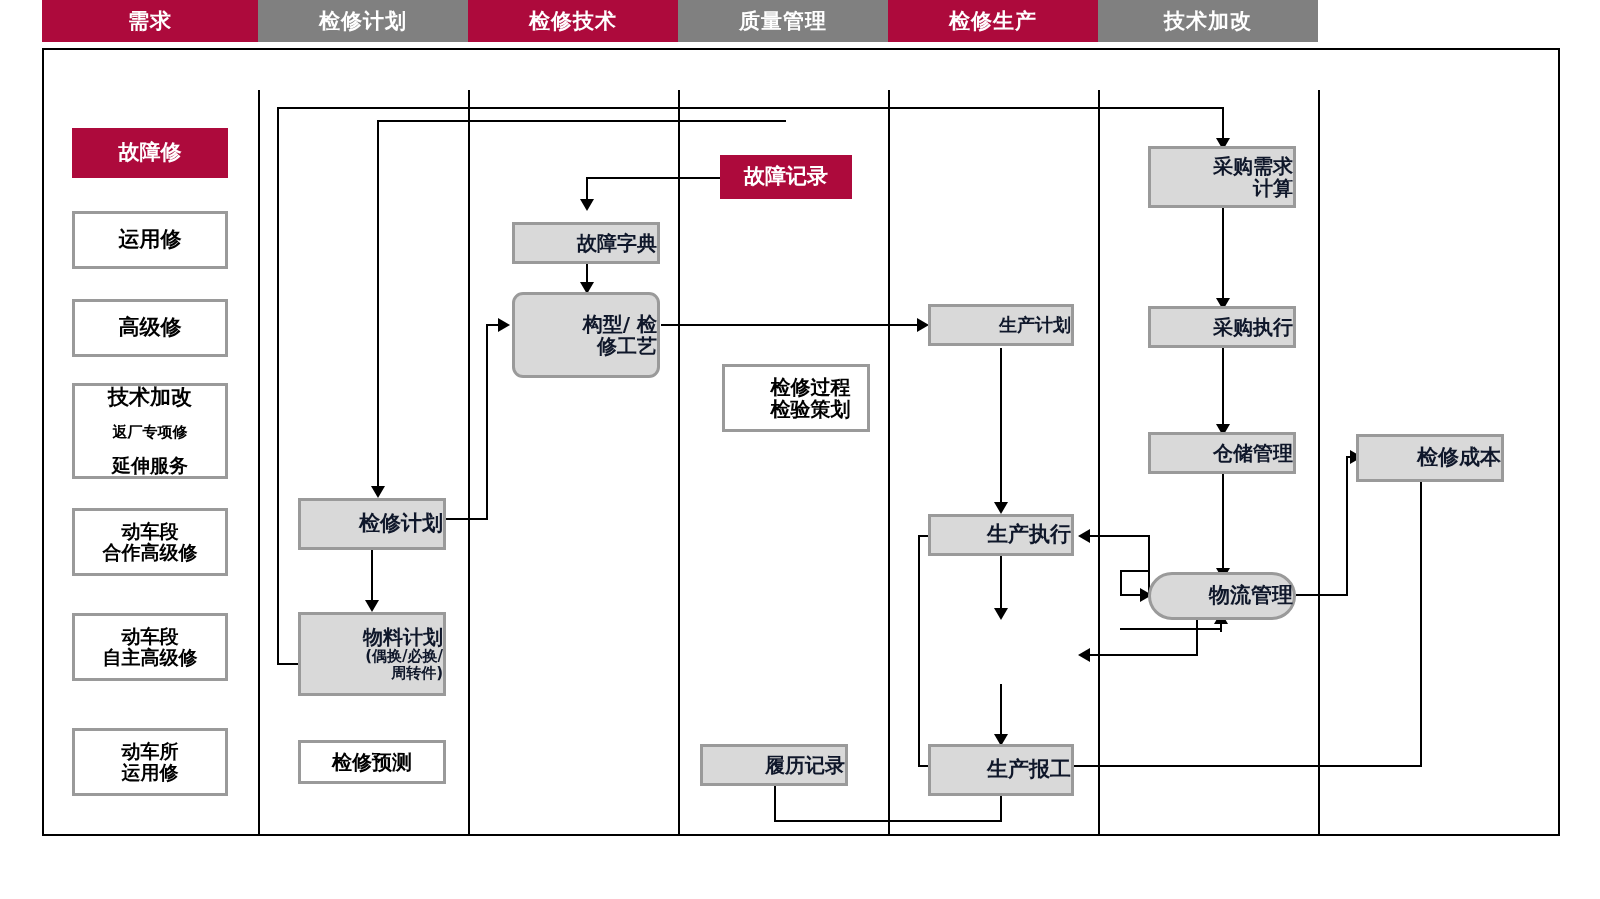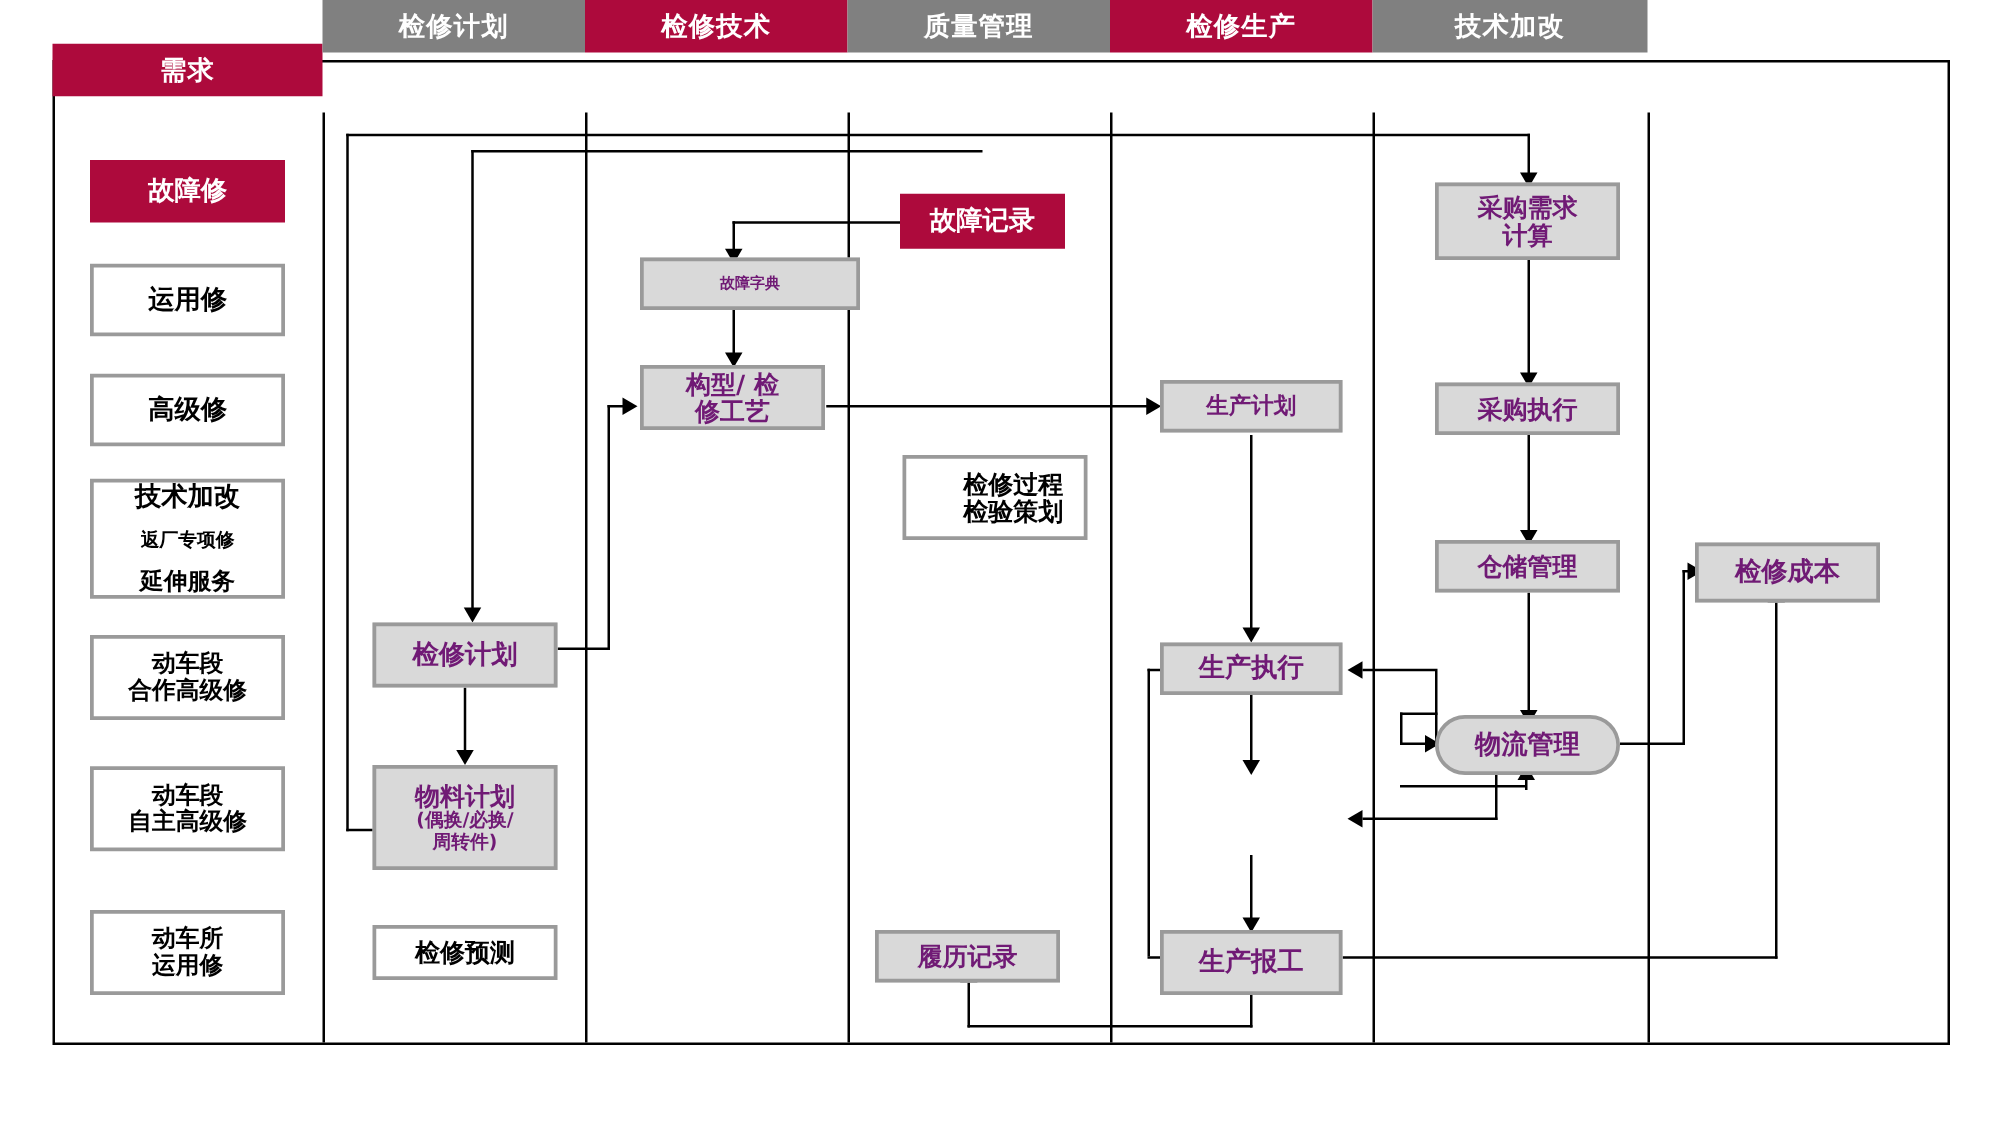--- a/index.html
+++ b/index.html
@@ -42,7 +42,7 @@
 <div id="stage">
   <div id="frame"></div>
 
-  <div class="hdr red" style="left:42px;width:216px;margin-top:35px;">
+  <div class="hdr red" style="left:42px;width:216px;">
       <span>需求</span>
     </div>
   <div class="hdr gray" style="left:258px;width:210px;">

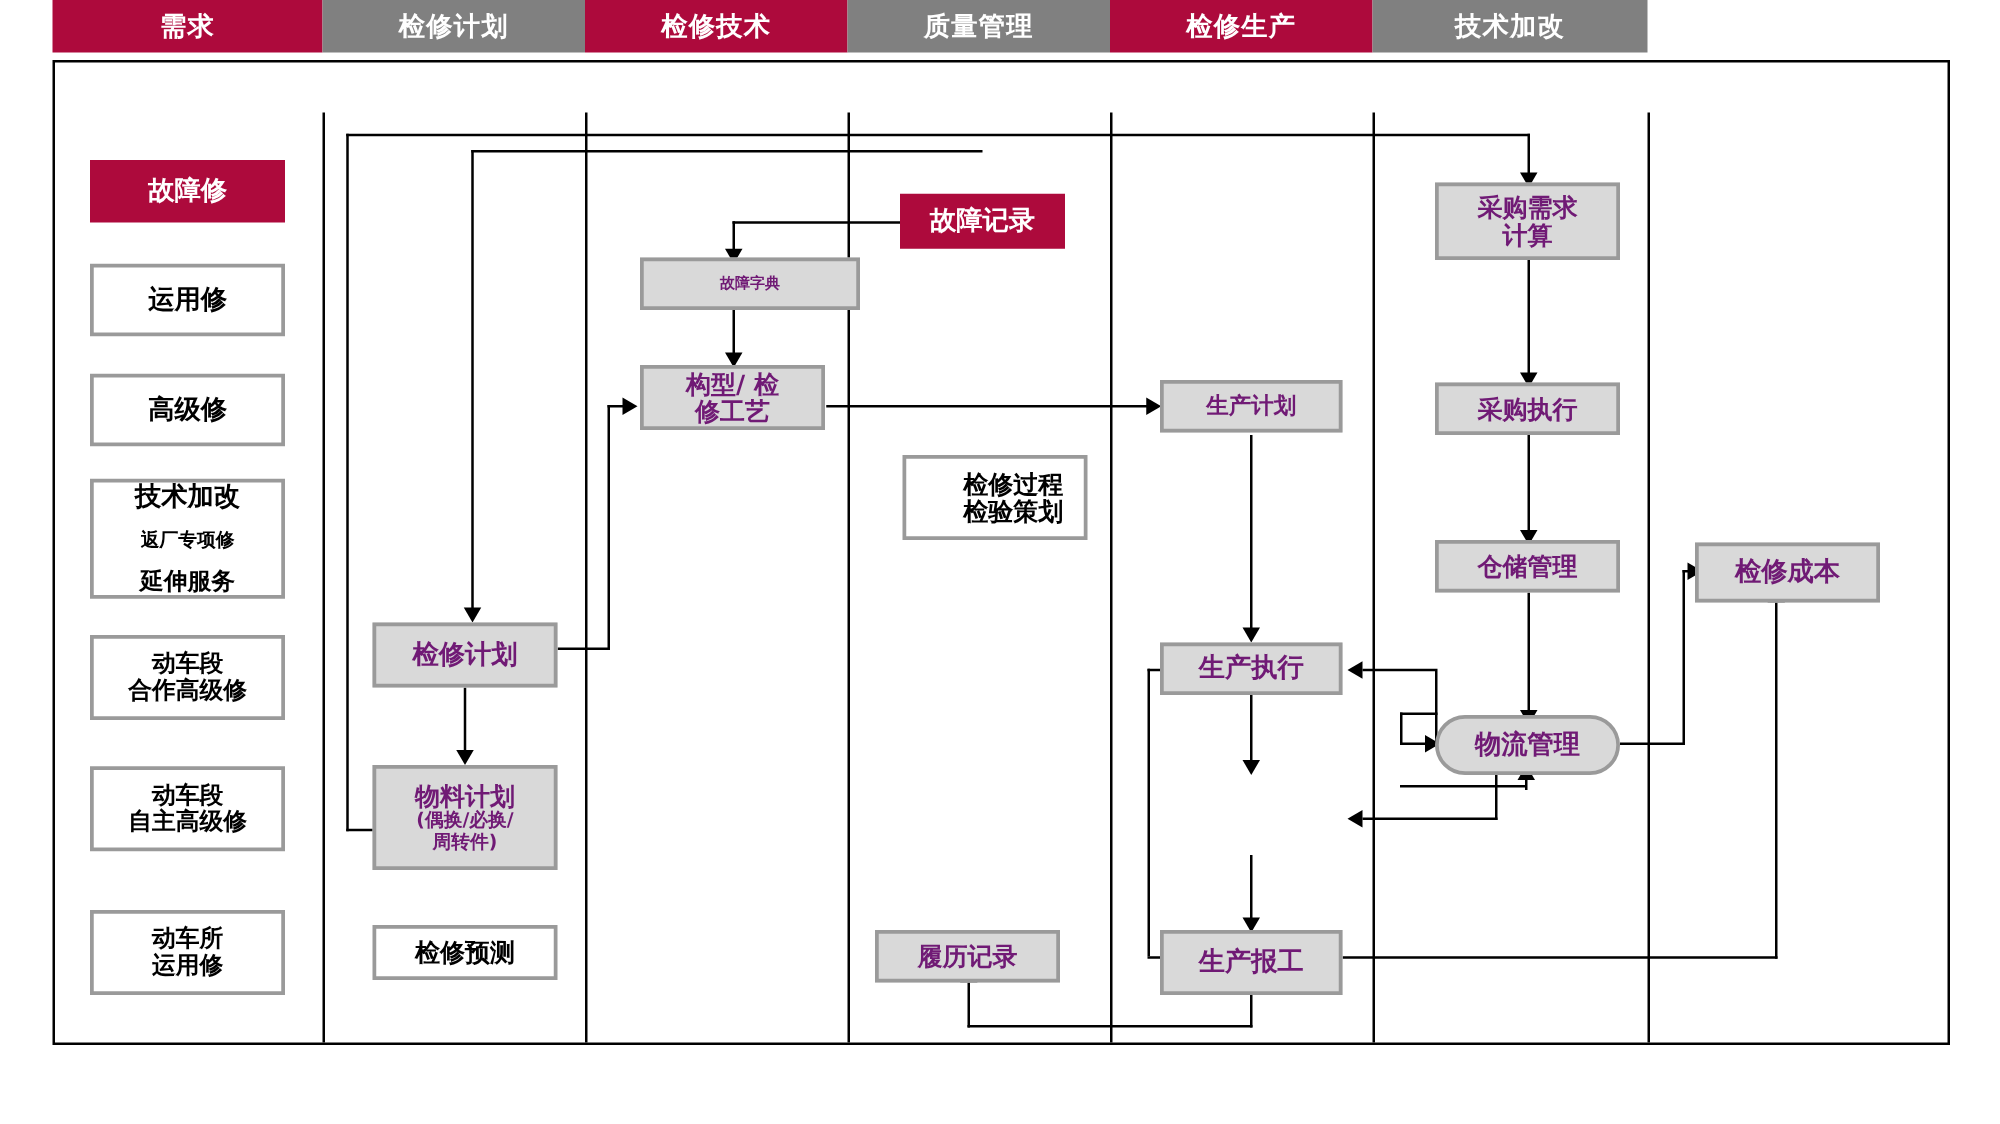--- a/index.html
+++ b/index.html
@@ -21,7 +21,7 @@
   
   .node{position:absolute;box-sizing:border-box;display:flex;align-items:center;justify-content:center;
         text-align:center;font-weight:bold;line-height:1.12;z-index:6;}
-  .node.gray{background:#D9D9D9;border:3px solid #9A9A9A;color:#701a75;}
+  .node.gray{background:#D9D9D9;border:3px solid #9A9A9A;color:#0f172a;text-align:right;}
   .node.white{background:#FFFFFF;border:3px solid #9A9A9A;color:#000;}
   .node.red{background:#AD0A3C;border:none;color:#FFFFFF;}
   .node .t{display:block;width:100%;}

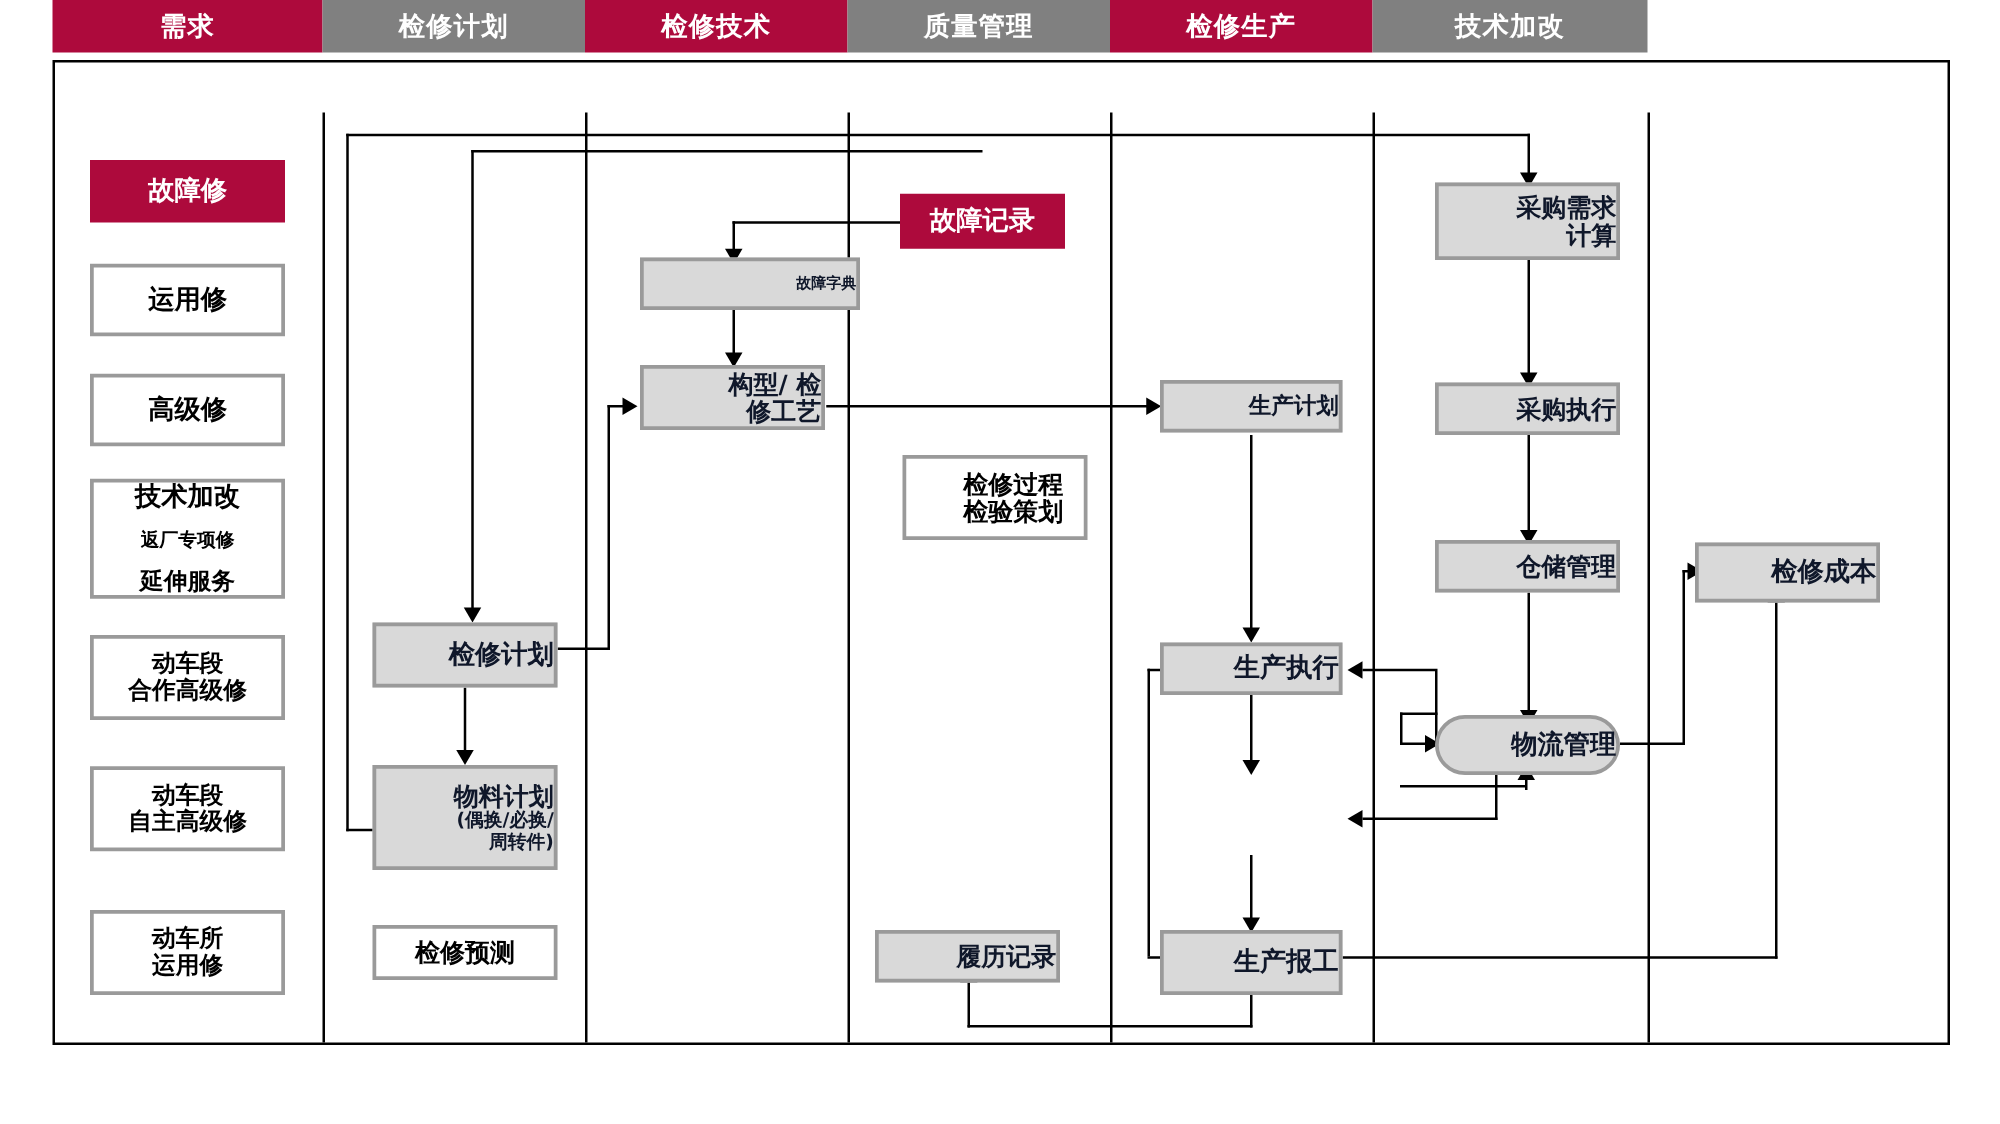--- a/index.html
+++ b/index.html
@@ -198,7 +198,7 @@
     <span class="t">检修预测</span>
     </div>
 
-  <div class="node gray" style="left:512px;top:206px;width:176px;height:42px;font-size:12px;">
+  <div class="node gray" style="left:512px;top:222px;width:148px;height:42px;font-size:20px;">
     <span class="t">故障字典</span>
     </div>
 

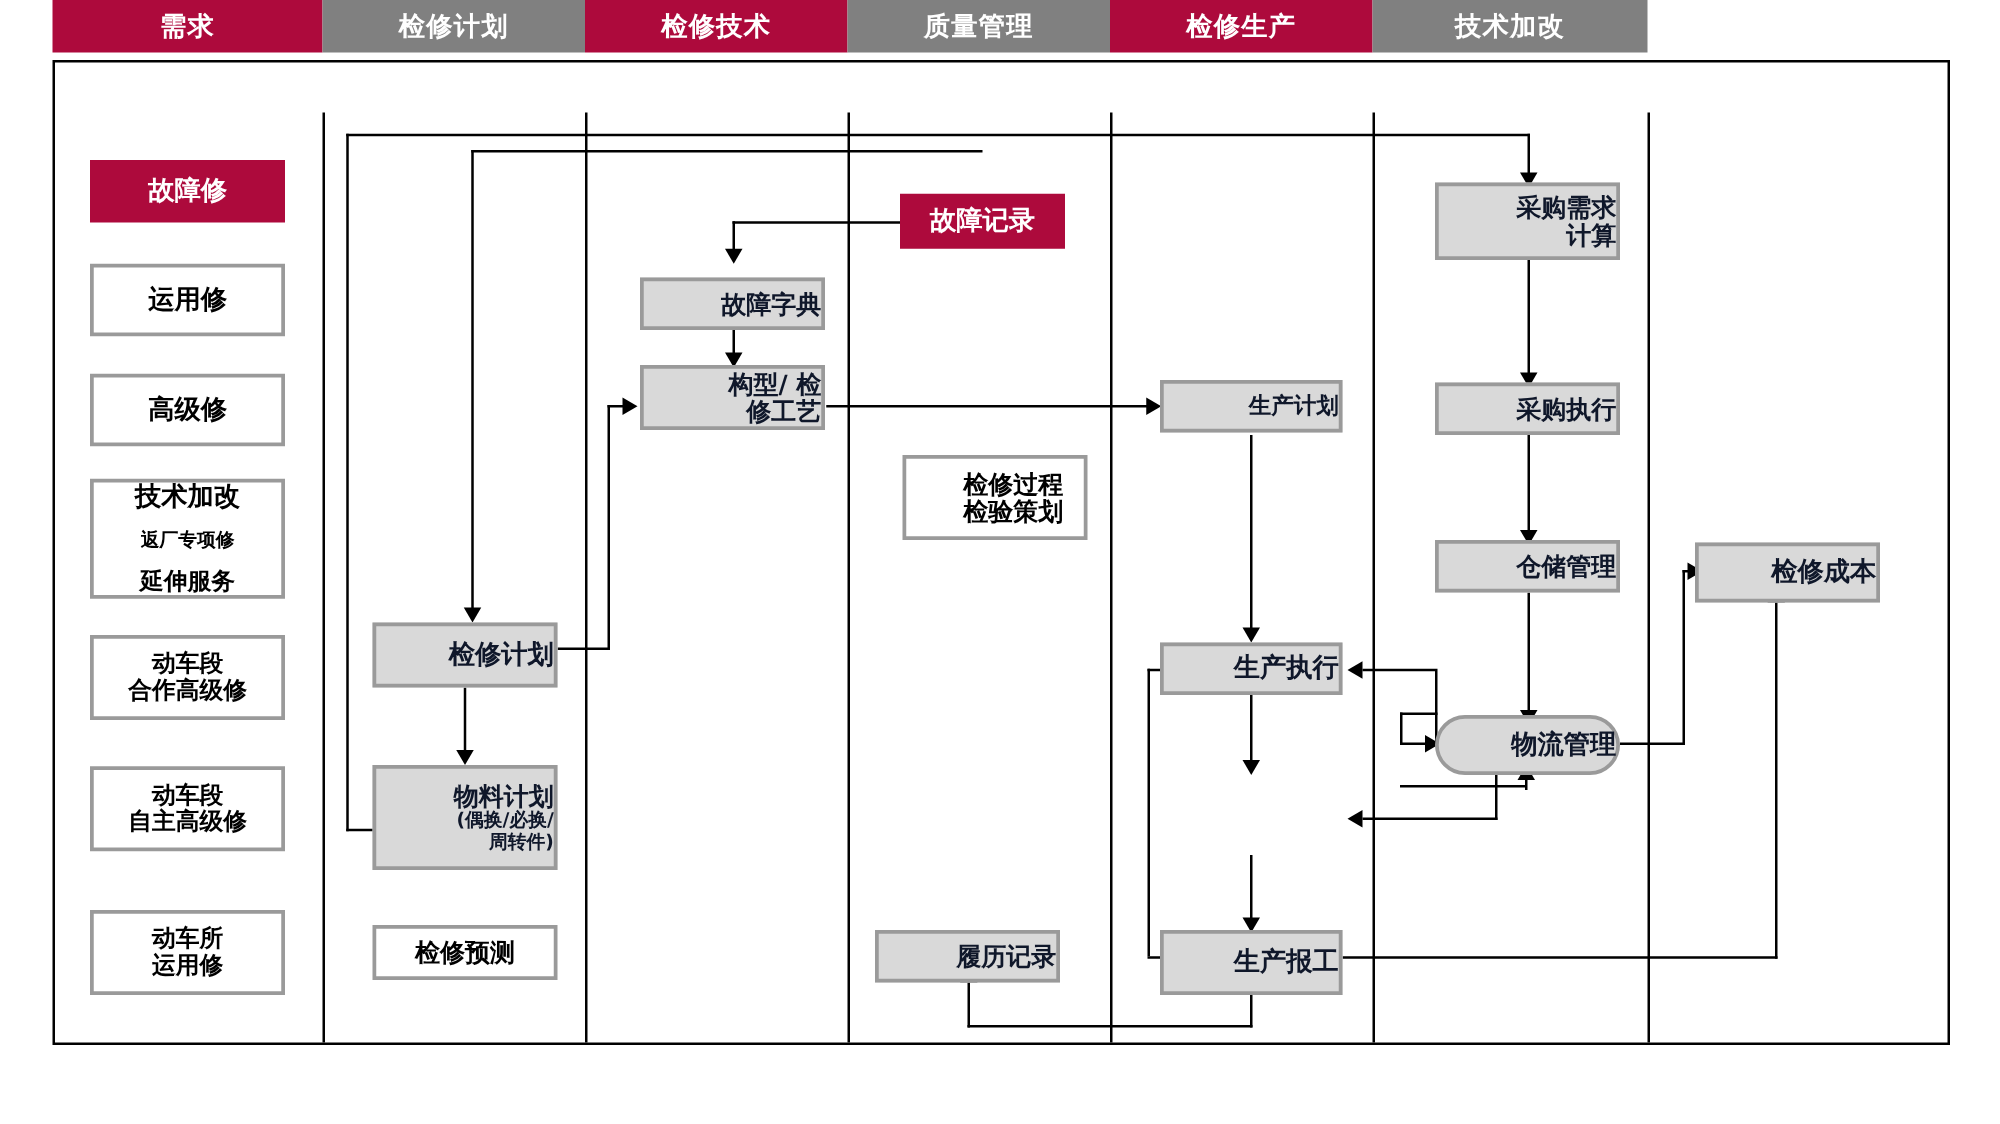--- a/index.html
+++ b/index.html
@@ -202,7 +202,7 @@
     <span class="t">故障字典</span>
     </div>
 
-  <div class="node gray" style="left:512px;top:292px;width:148px;height:52px;font-size:20px;flex-direction:column;">
+  <div class="node gray" style="left:512px;top:292px;width:148px;height:86px;font-size:20px;flex-direction:column;border-radius:11px;">
     <span class="t">构型/  检</span>
     <span class="t">修工艺</span>
     </div>

